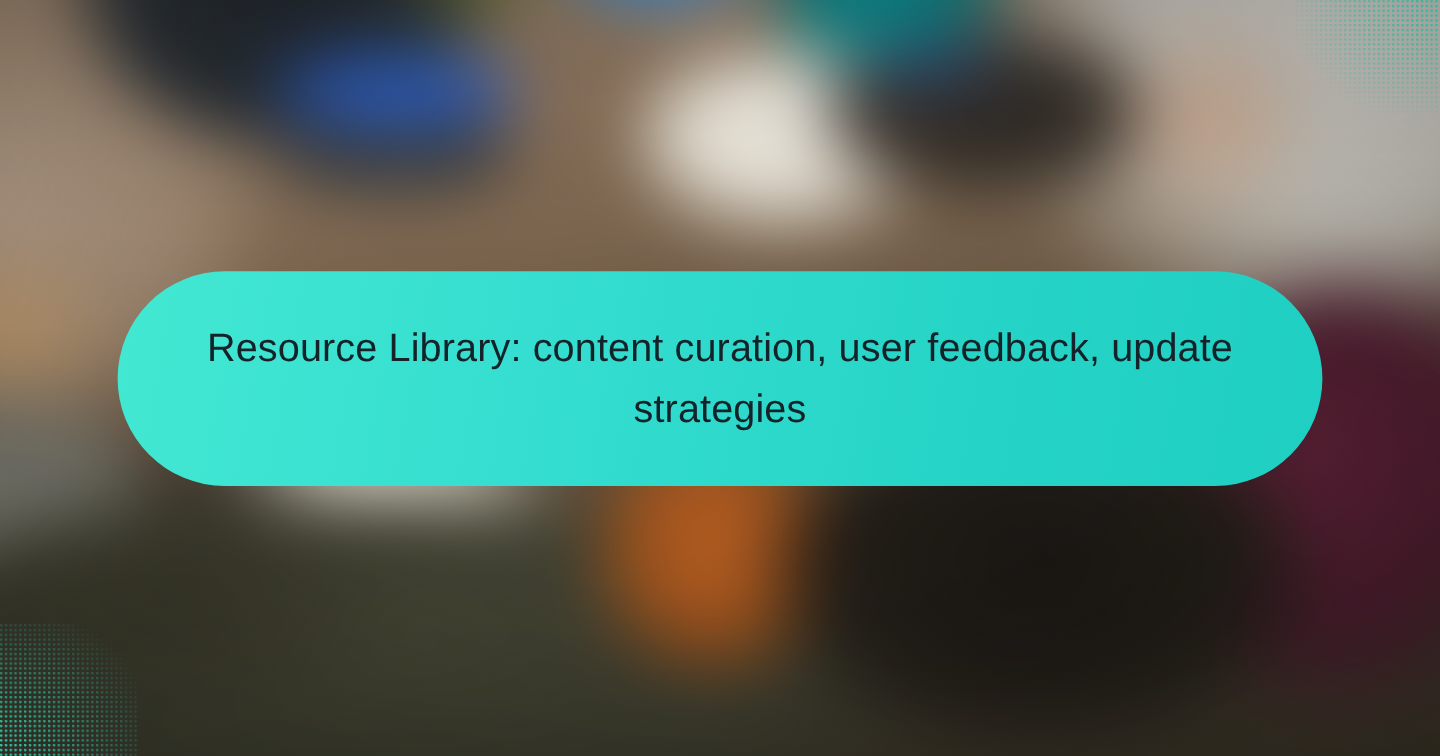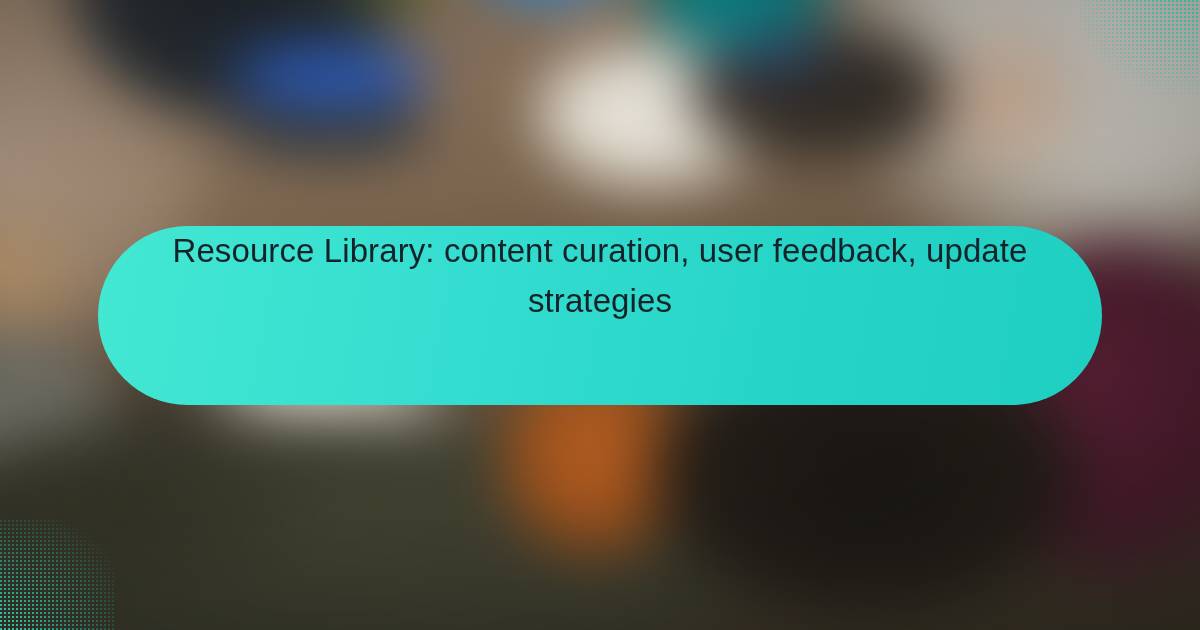--- a/index.html
+++ b/index.html
@@ -213,7 +213,7 @@
     border-radius: 90px;
     background: linear-gradient(100deg, #43e8d2 0%, #35ded0 34%, #25d4c6 72%, #1fcfc2 100%);
     display: flex;
-    align-items: flex-start;
+    align-items: center;
     justify-content: center;
     box-sizing: border-box;
     padding: 0 70px;

